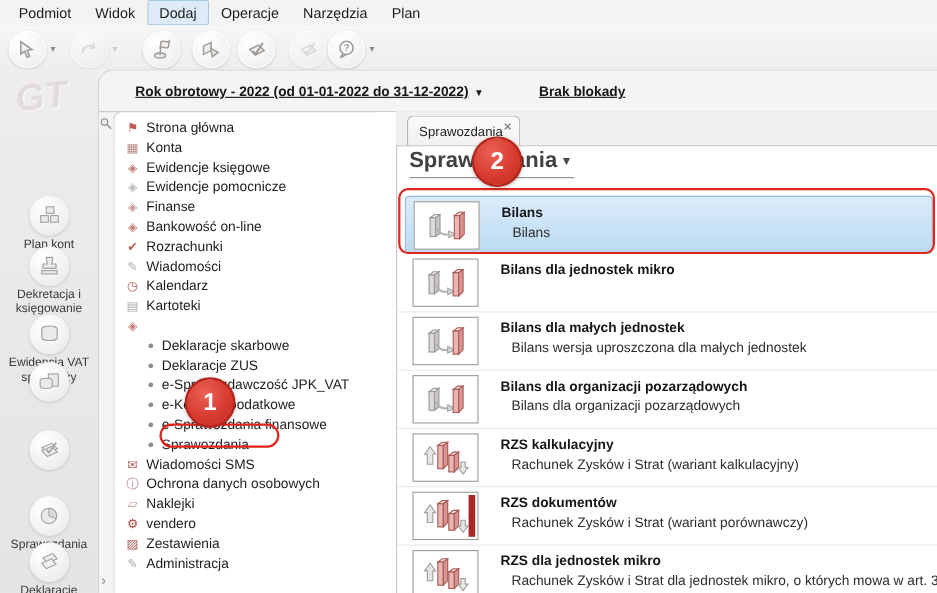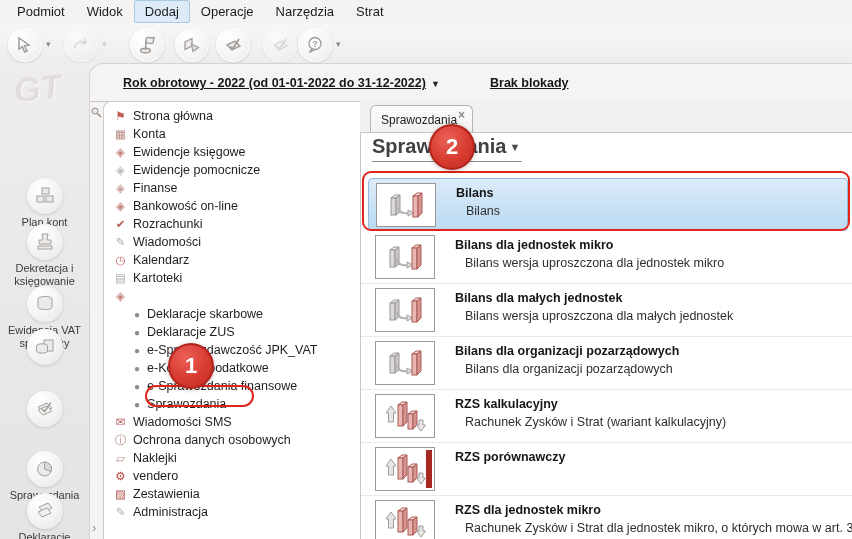--- a/index.html
+++ b/index.html
@@ -104,7 +104,7 @@
     <div class="menu-item active">Dodaj</div>
     <div class="menu-item">Operacje</div>
     <div class="menu-item">Narzędzia</div>
-    <div class="menu-item">Strat</div>
+    <div class="menu-item">Plan</div>
   </div>
 
   <div class="toolbar">

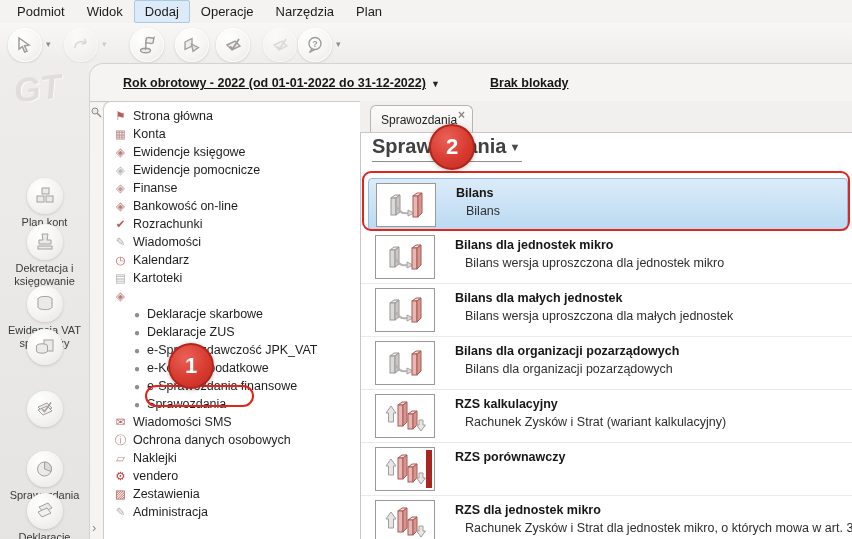--- a/index.html
+++ b/index.html
@@ -392,7 +392,6 @@
             </svg>
           </div>
           <div class="rtitle">Bilans dla jednostek mikro</div>
-          <div class="rsub">Bilans wersja uproszczona dla jednostek mikro</div>
         </div>
 
         <div class="row" style="top:151px">

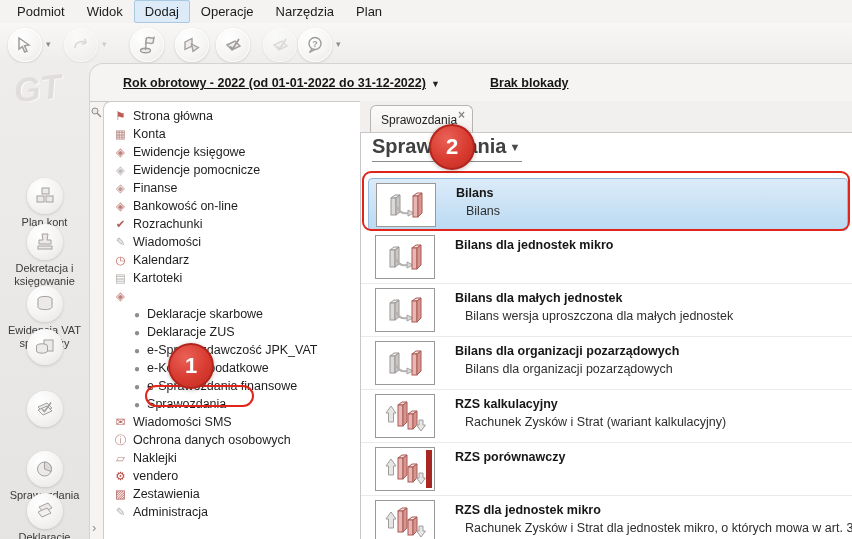--- a/index.html
+++ b/index.html
@@ -471,7 +471,7 @@
             </svg>
             <div class="marker-stripe"></div>
           </div>
-          <div class="rtitle">RZS porównawczy</div>
+          <div class="rtitle">RZS dokumentów</div>
         </div>
 
         <div class="row" style="top:363px">

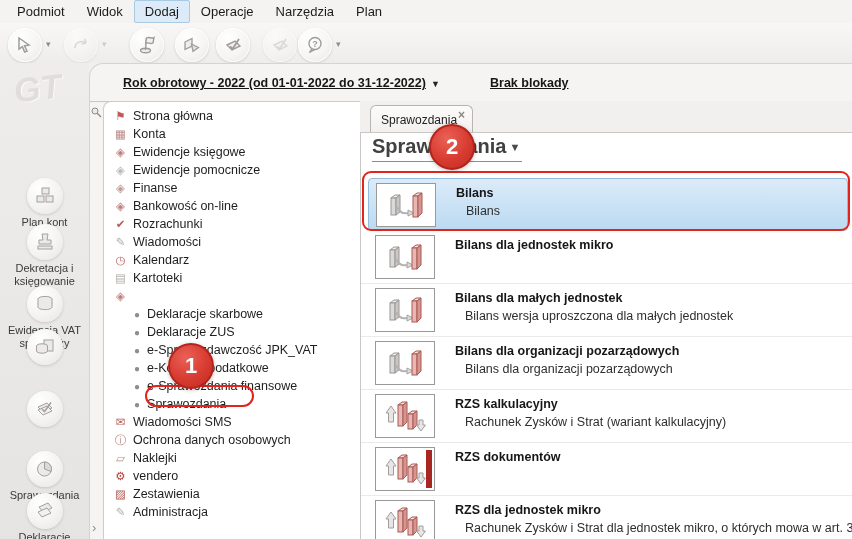--- a/index.html
+++ b/index.html
@@ -472,6 +472,7 @@
             <div class="marker-stripe"></div>
           </div>
           <div class="rtitle">RZS dokumentów</div>
+          <div class="rsub">Rachunek Zysków i Strat (wariant porównawczy)</div>
         </div>
 
         <div class="row" style="top:363px">

